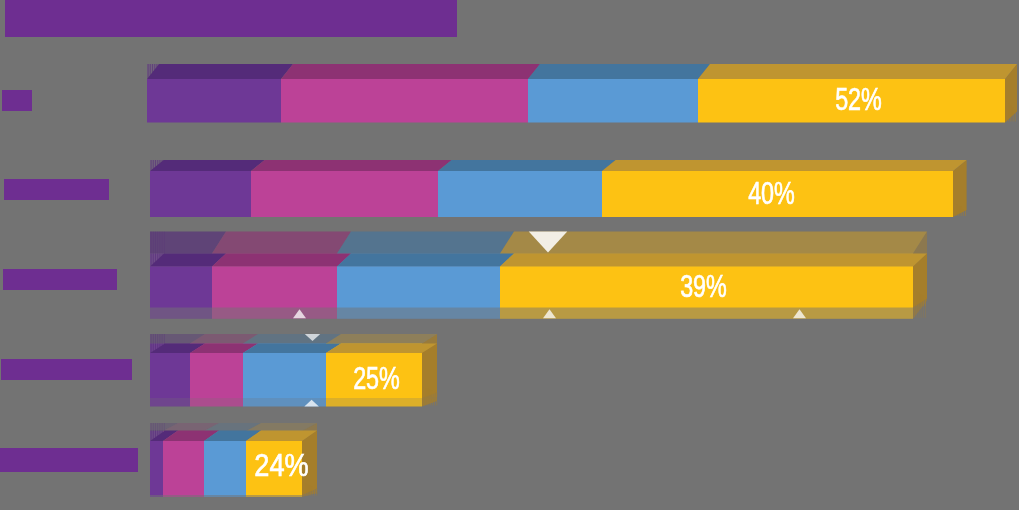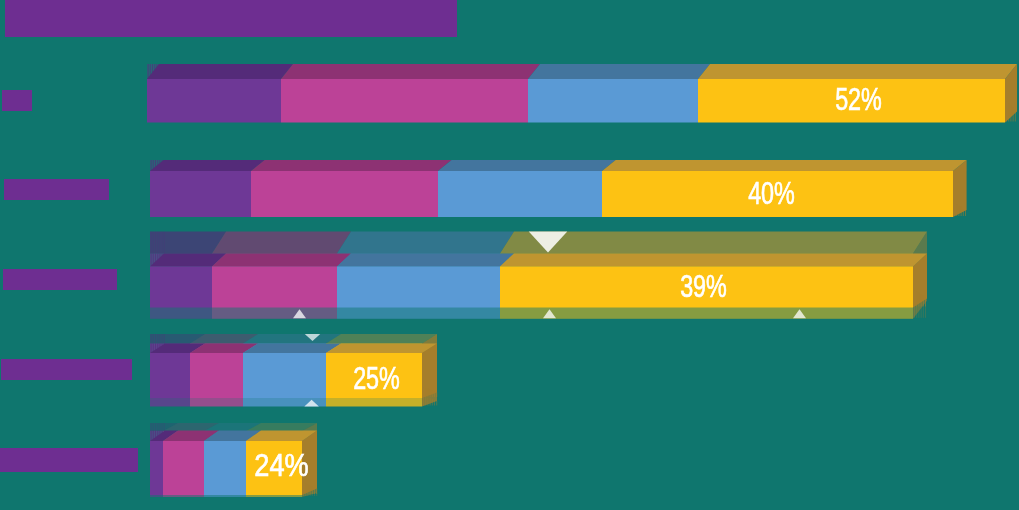--- a/index.html
+++ b/index.html
@@ -5,7 +5,7 @@
   html,body{margin:0;padding:0;background:#ffffff;}
   body{width:1019px;height:510px;overflow:hidden;
        font-family:"Liberation Sans",sans-serif;}
-  #stage{position:relative;width:1019px;height:510px;background:#0f766e;}
+  #stage{position:relative;width:1019px;height:510px;background:#737373;}
   #chart-svg{position:absolute;left:0;top:0;width:1019px;height:510px;display:block;}
   .redaction{position:absolute;background:#6E2E91;}
 </style>

